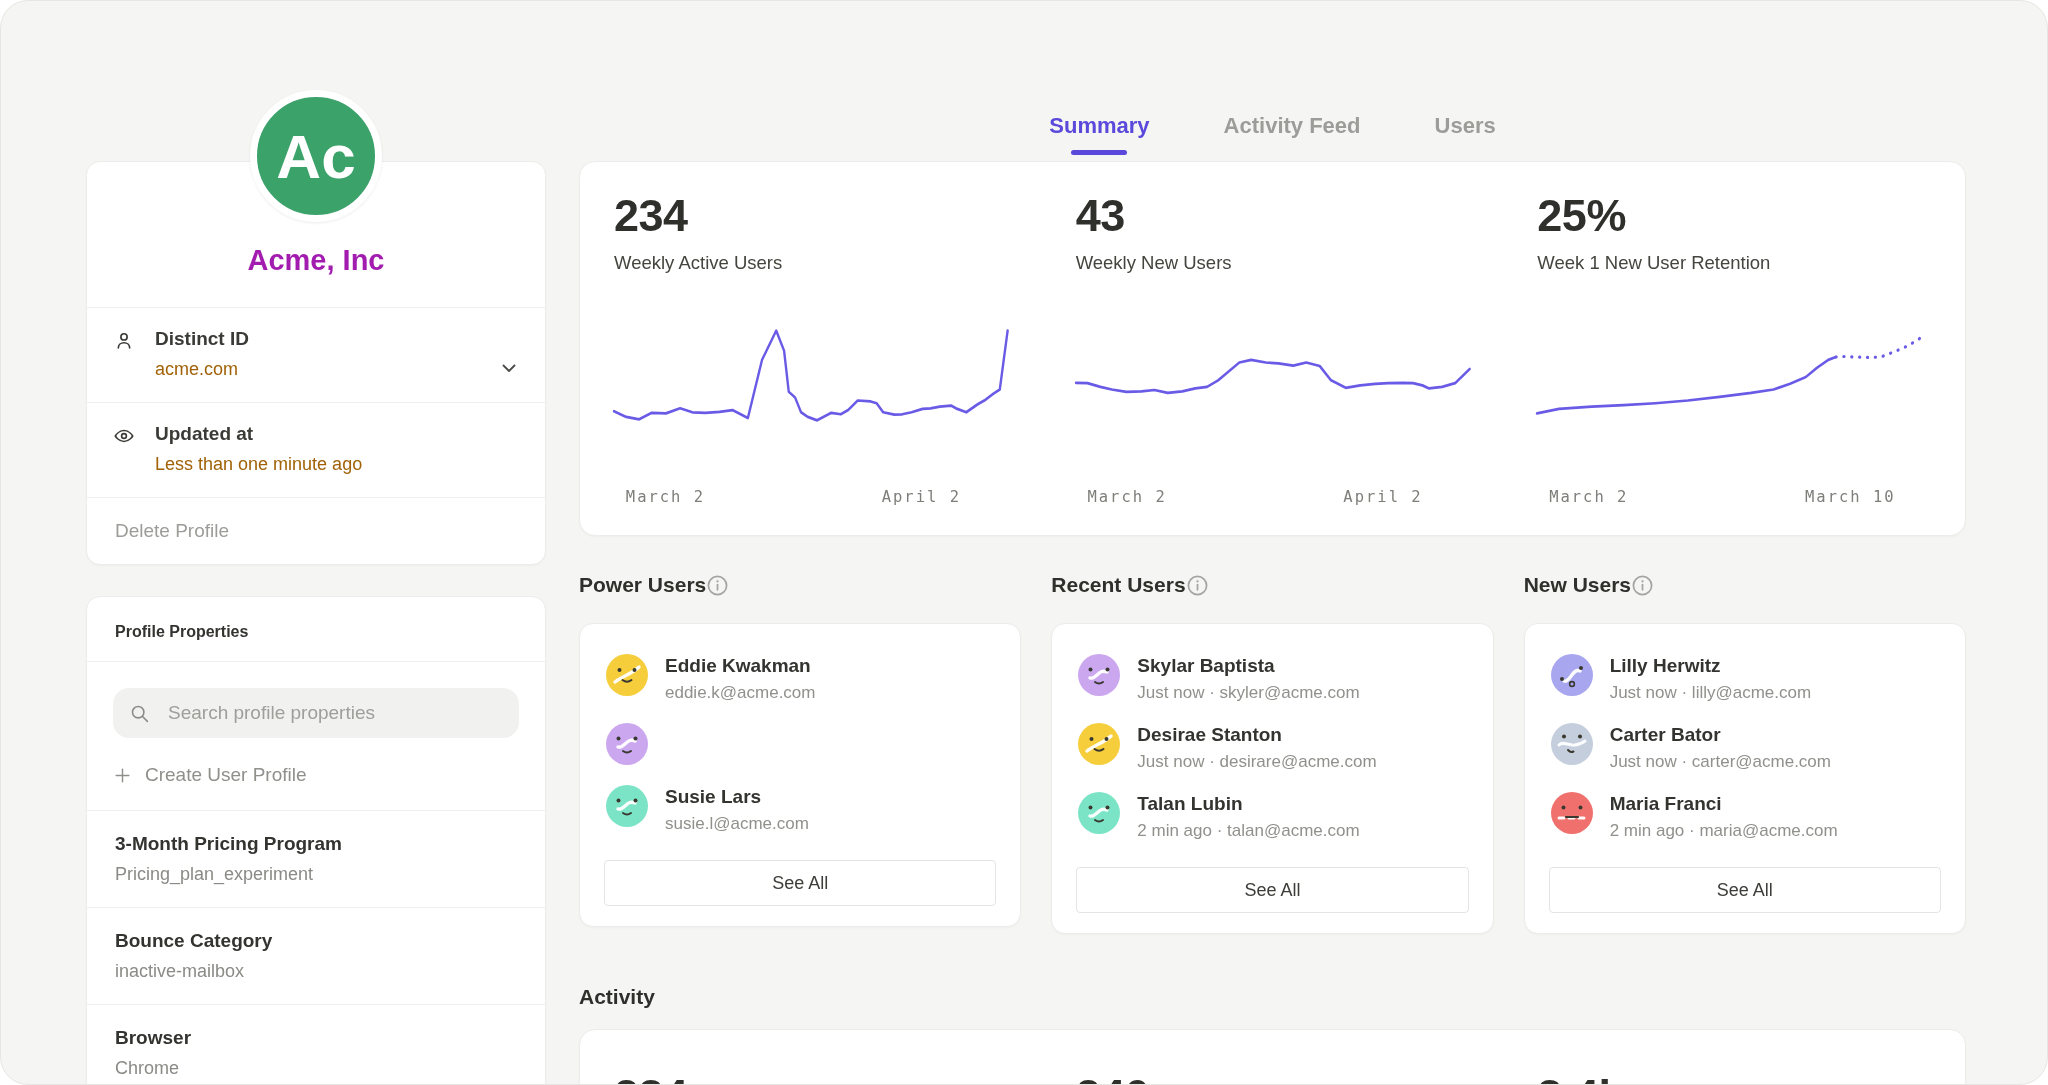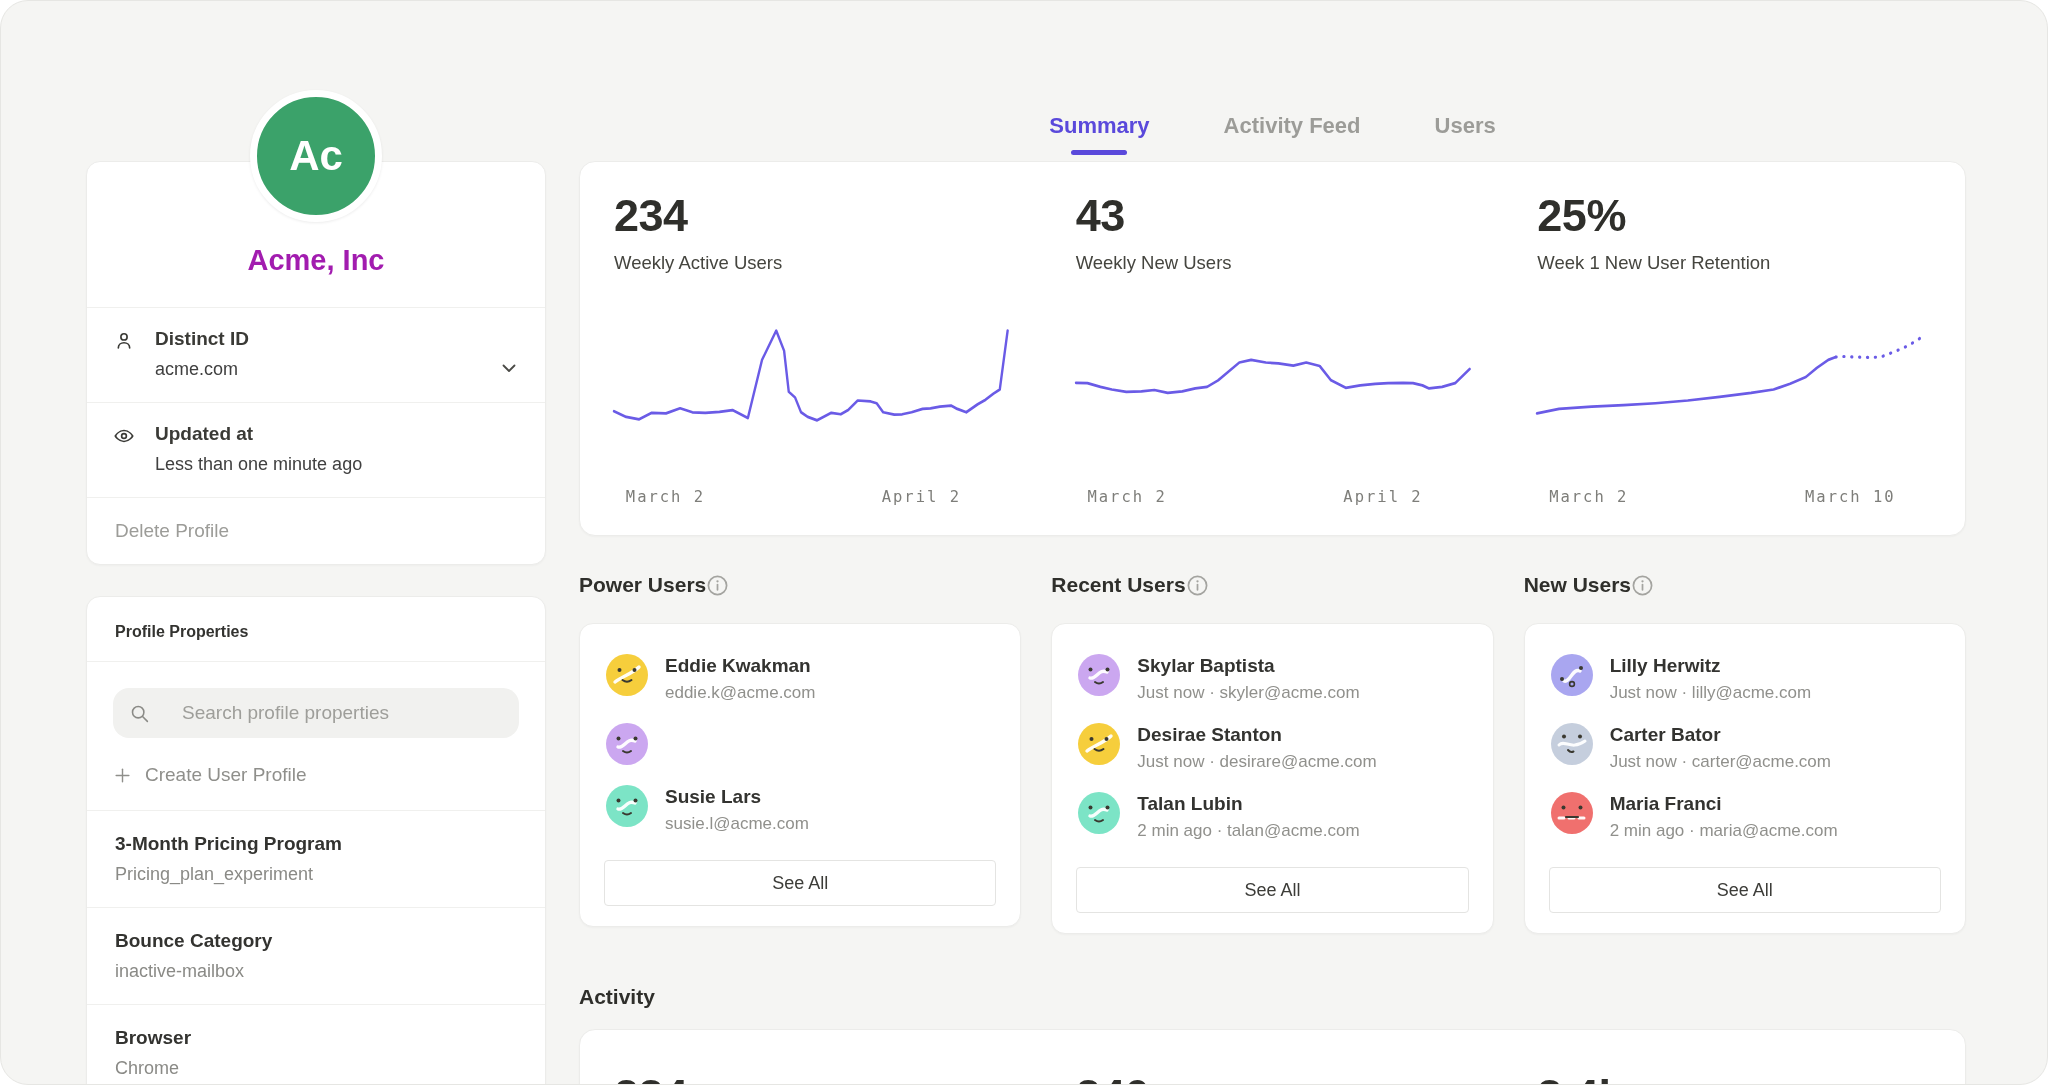--- a/index.html
+++ b/index.html
@@ -20,7 +20,7 @@
     display:flex;align-items:center;justify-content:center;
     box-shadow:0 1px 3px rgba(0,0,0,.08);
   }
-  .org-avatar span{color:#fff;font-size:42px;font-weight:700;letter-spacing:0;}
+  .org-avatar span{color:#fff;font-size:62px;font-weight:700;letter-spacing:0;}
   .org-name{padding:82px 8px 30px;text-align:center;font-size:29px;font-weight:600;color:#a21caf;}
   .p-row{border-top:1px solid #F0F0EE;padding:20px 28px 22px;position:relative;}
   .p-row .row-icon{position:absolute;left:26px;top:22px;width:22px;height:22px;color:#3A3A36;}

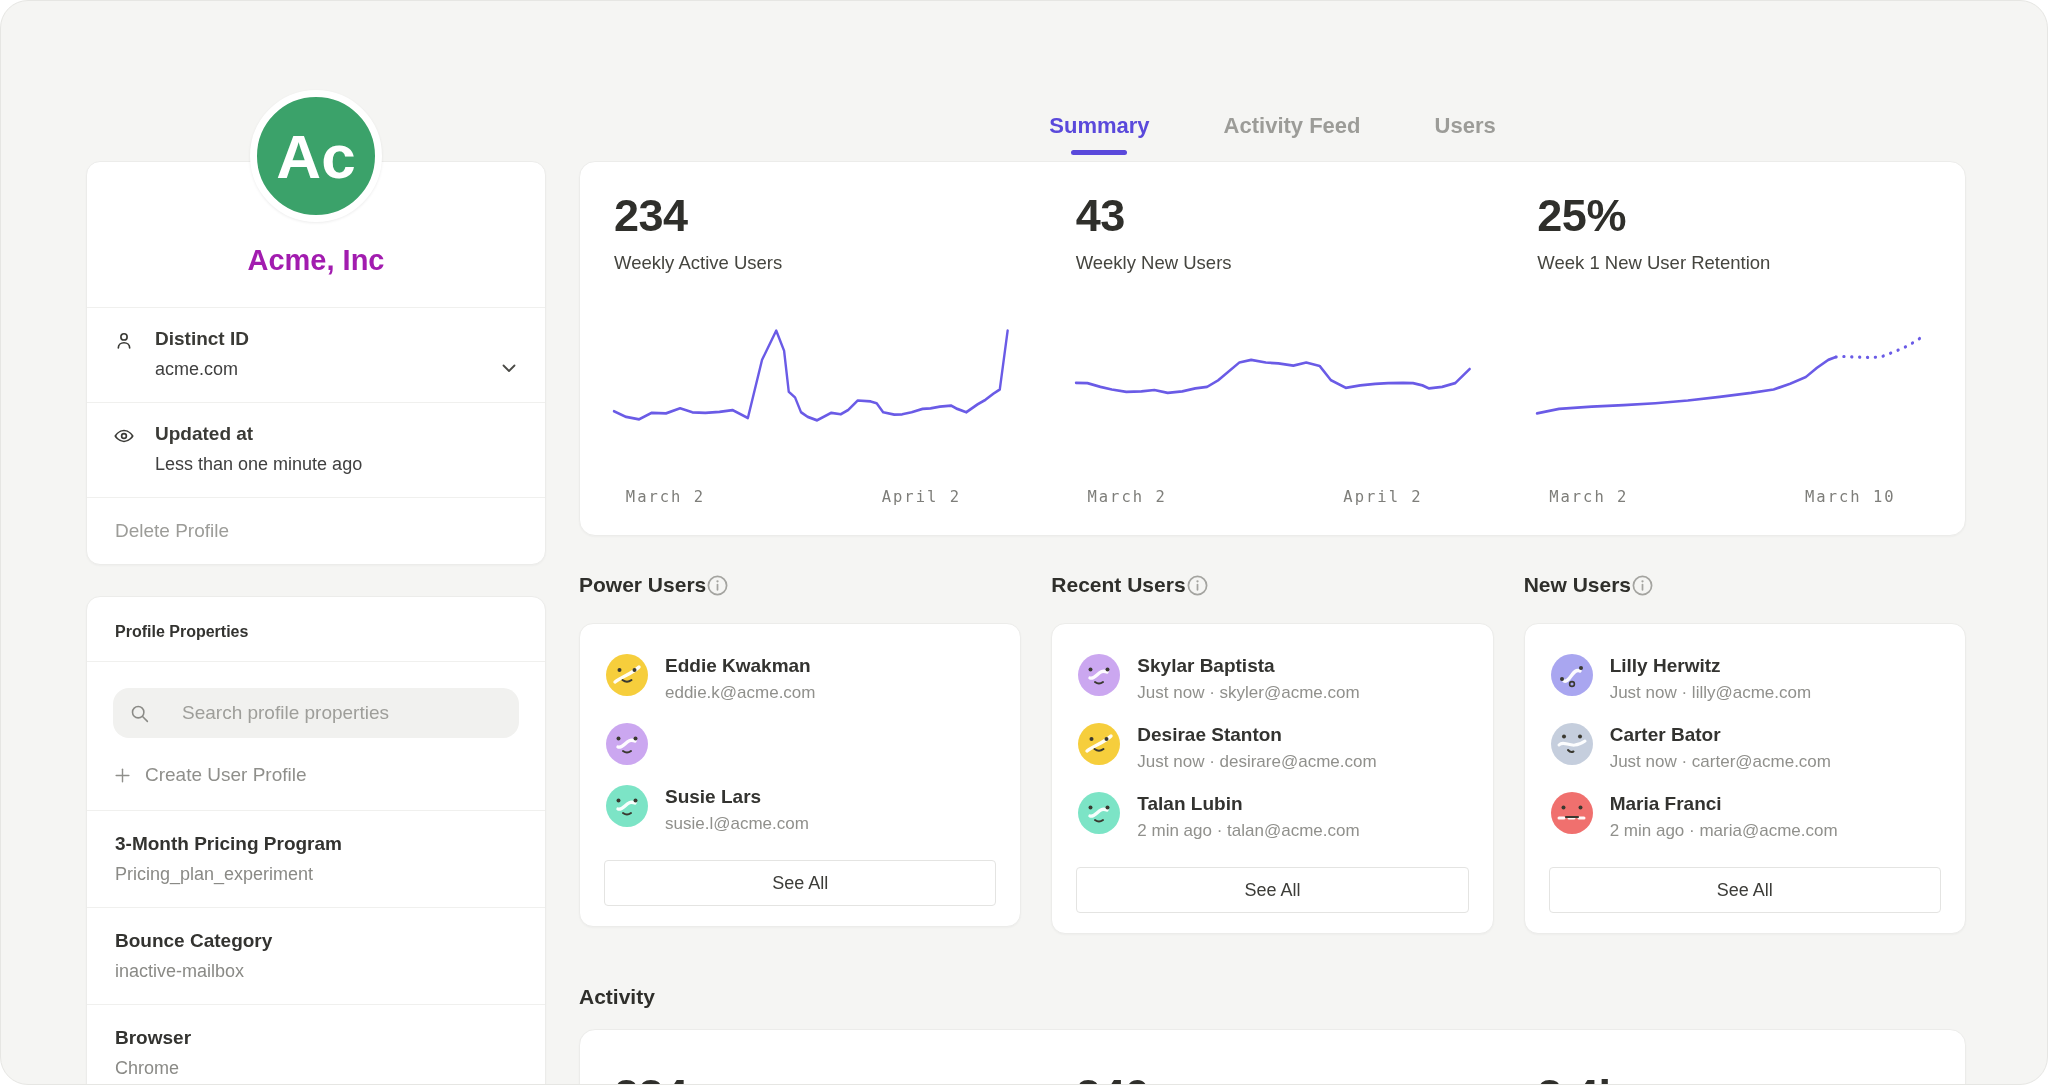--- a/index.html
+++ b/index.html
@@ -25,7 +25,7 @@
   .p-row{border-top:1px solid #F0F0EE;padding:20px 28px 22px;position:relative;}
   .p-row .row-icon{position:absolute;left:26px;top:22px;width:22px;height:22px;color:#3A3A36;}
   .p-row .row-label{margin-left:40px;font-size:19px;font-weight:600;color:#3A3A36;}
-  .p-row .row-value{margin-left:40px;margin-top:9px;font-size:18px;color:#404040;}
+  .p-row .row-value{margin-left:40px;margin-top:9px;font-size:18px;color:#a16207;}
   .p-row .chevron{position:absolute;right:24px;bottom:22px;width:24px;height:24px;color:#4A4A46;cursor:pointer;}
   .p-delete{border-top:1px solid #F0F0EE;padding:22px 28px;font-size:19px;color:#9C9C98;cursor:pointer;}
   .props-card{

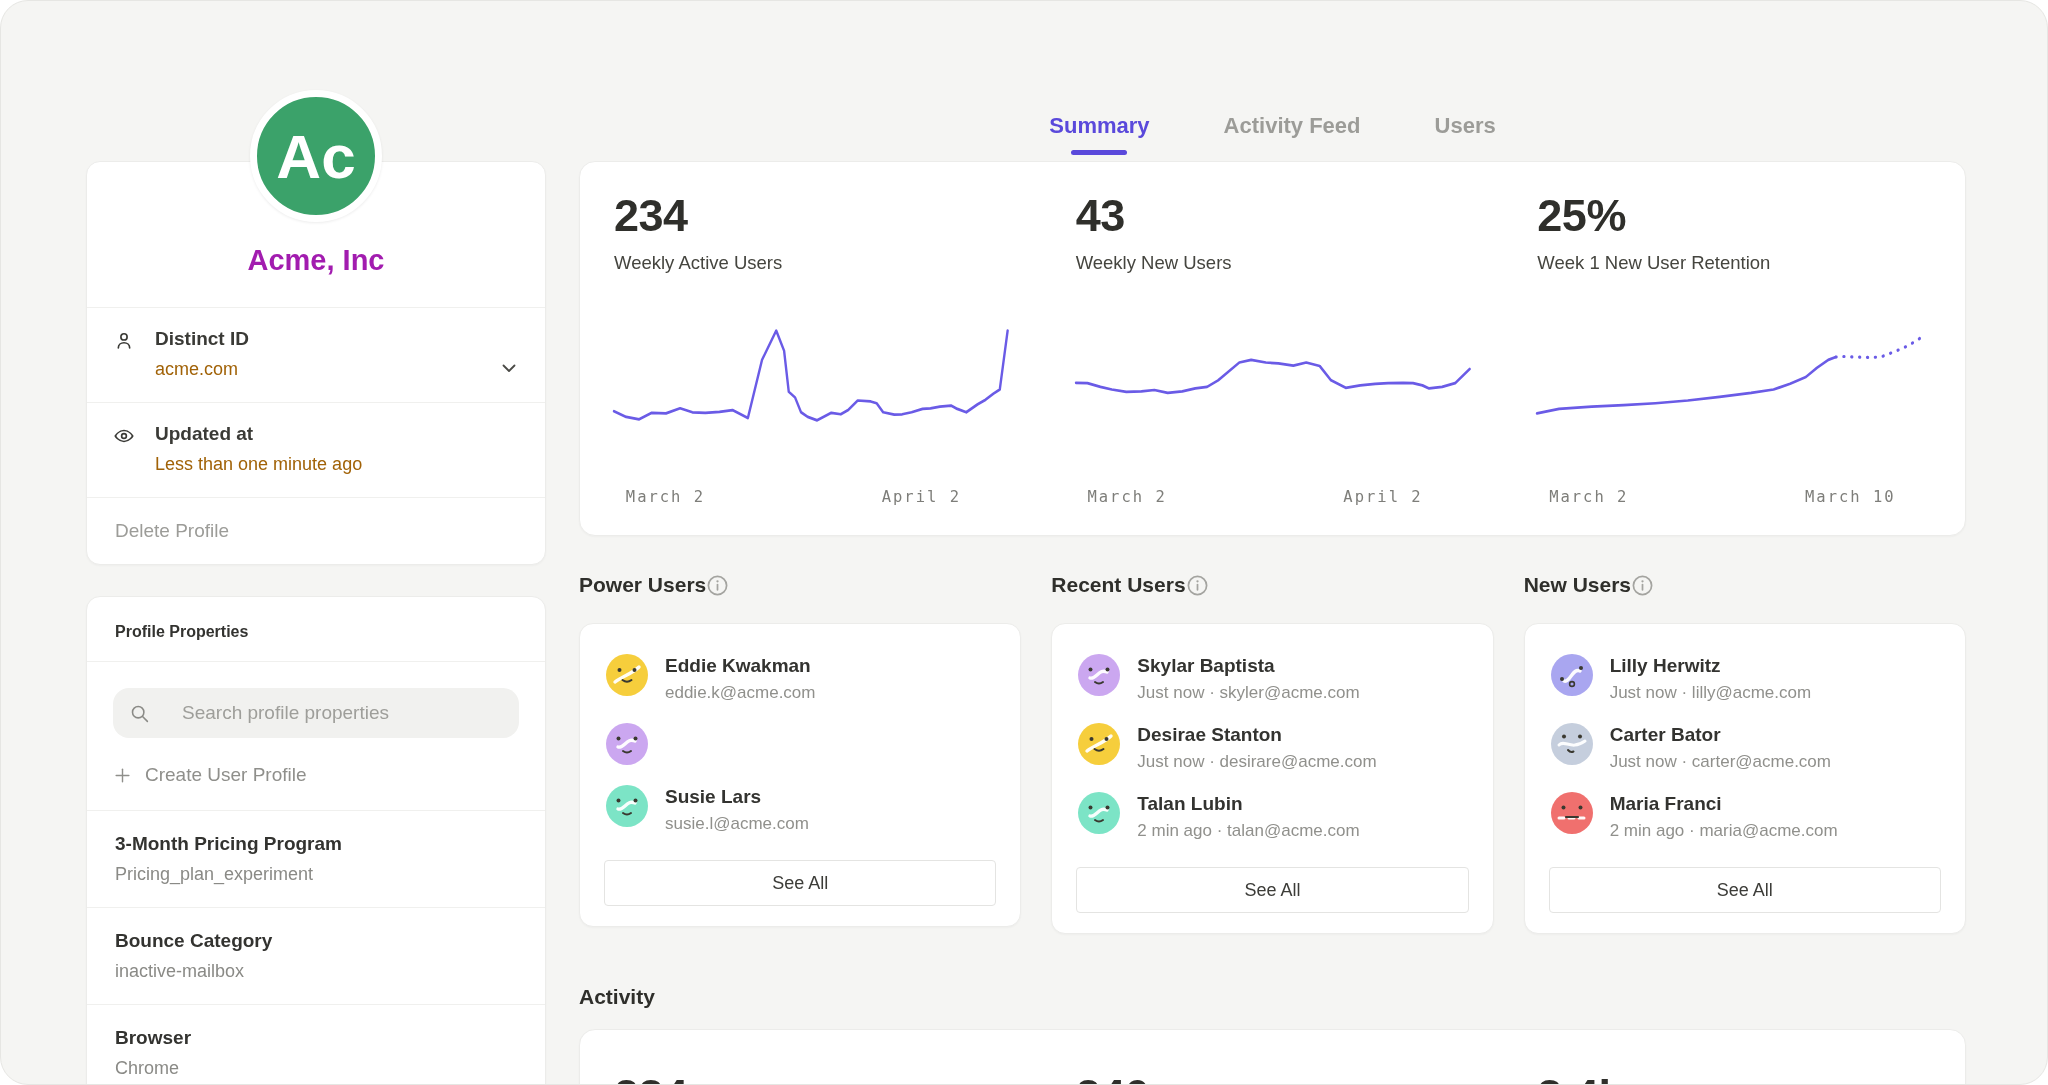--- a/index.html
+++ b/index.html
@@ -35,7 +35,7 @@
   .props-title{padding:26px 28px 20px;font-size:16px;font-weight:600;color:#333330;}
   .props-search-block{border-top:1px solid #F0F0EE;padding:26px 26px 24px;}
   .search-box{
-    display:flex;align-items:center;gap:30px;height:50px;background:#F1F1EF;
+    display:flex;align-items:center;gap:16px;height:50px;background:#F1F1EF;
     border-radius:16px;padding:0 16px;
   }
   .search-box .s-icon{width:21px;height:21px;color:#8A8A86;flex:0 0 auto;}

